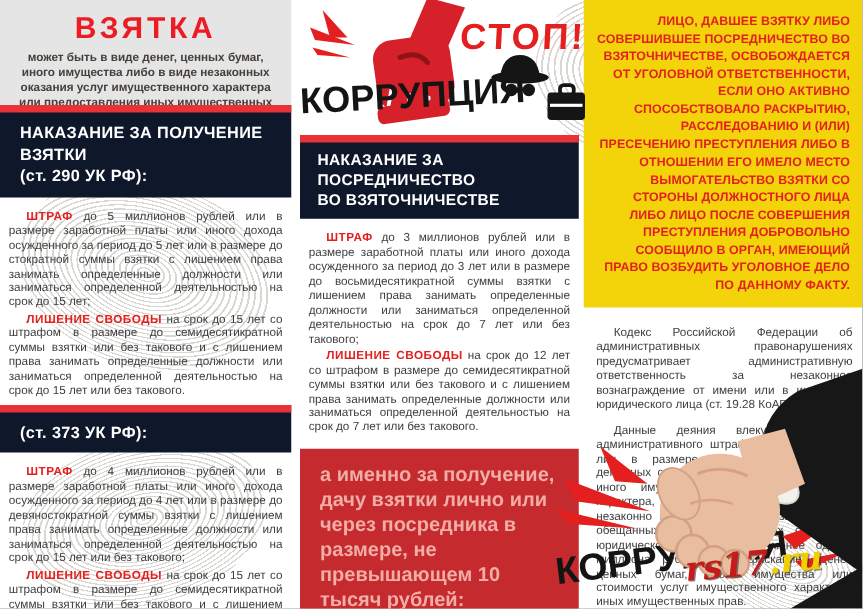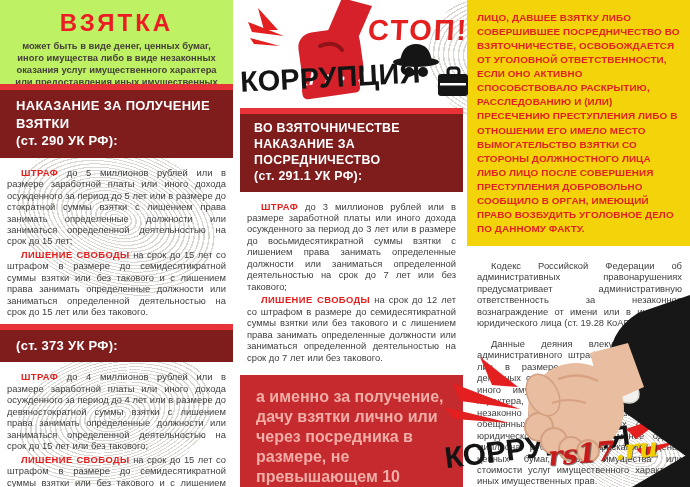--- a/index.html
+++ b/index.html
@@ -21,7 +21,7 @@
   }
 
   
-  .yellow-head{position:relative;z-index:1;background:#bef264;height:84px;box-sizing:border-box;padding-top:9px;}
+  .yellow-head{position:relative;z-index:1;background:#e5e5e5;height:84px;box-sizing:border-box;padding-top:9px;}
   .title{margin:0 0 3px;text-align:center;color:#ED1C24;font-size:24px;font-weight:900;letter-spacing:3px;}
   .intro{margin:0 12px;text-align:center;color:#46403a;font-size:9.4px;line-height:1.26;font-weight:700;}
 

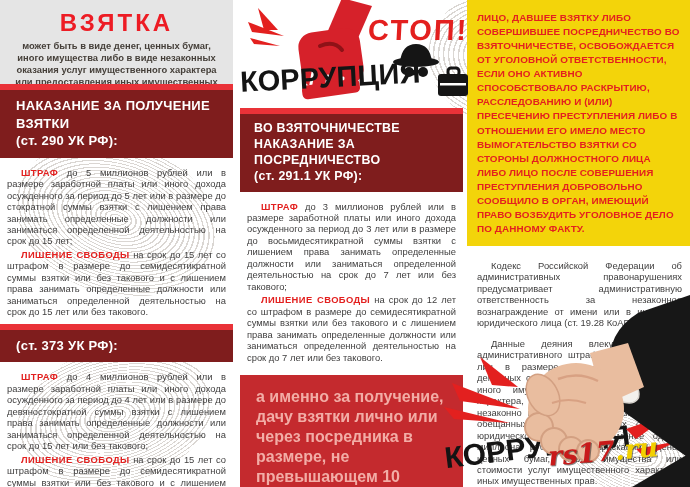--- a/index.html
+++ b/index.html
@@ -59,7 +59,7 @@
   .note{
     position:relative;z-index:1;background:#F3D40A;color:#E3201F;
     box-sizing:border-box;width:223px;min-height:178px;
-    padding:11px 10px 10px 10px;text-align:left;
+    padding:11px 10px 10px 10px;text-align:right;
     font-size:9.9px;line-height:1.42;font-weight:800;letter-spacing:0.1px;
   }
   .right-body{position:relative;z-index:1;padding:14px 8px 0 10px;}

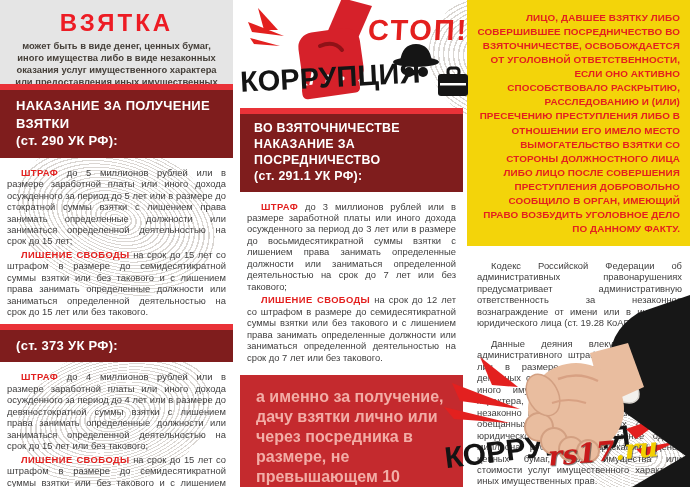--- a/index.html
+++ b/index.html
@@ -26,7 +26,7 @@
   .intro{margin:0 12px;text-align:center;color:#46403a;font-size:9.4px;line-height:1.26;font-weight:700;}
 
   .banner{
-    position:relative;z-index:1;background:#7f1d1d;border-top:6px solid #E93238;
+    position:relative;z-index:1;background:#0f172a;border-top:6px solid #E93238;
     color:#fff;font-weight:800;letter-spacing:0.3px;
     padding:7px 10px 8px 16px;font-size:13px;line-height:1.35;
   }

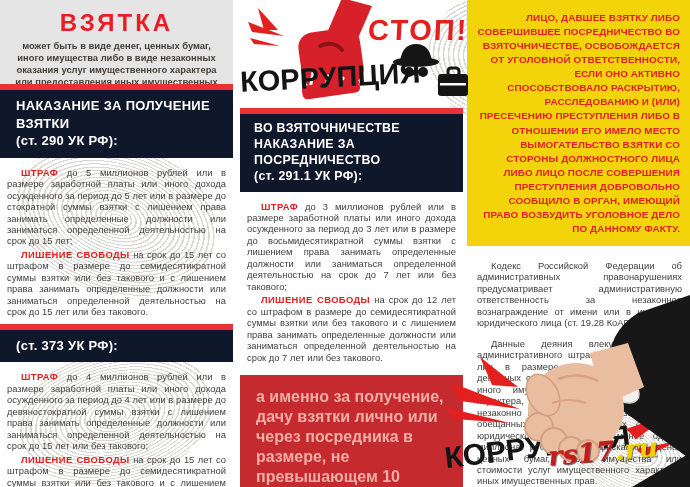--- a/index.html
+++ b/index.html
@@ -148,8 +148,8 @@
     </div>
 
     <div class="banner">
+      <span class="bline">НАКАЗАНИЕ ЗА ПОСРЕДНИЧЕСТВО</span>
       <span class="bline">ВО ВЗЯТОЧНИЧЕСТВЕ</span>
-      <span class="bline">НАКАЗАНИЕ ЗА ПОСРЕДНИЧЕСТВО</span>
       <span class="bline">(ст. 291.1 УК РФ):</span>
     </div>
     <div class="white-body">

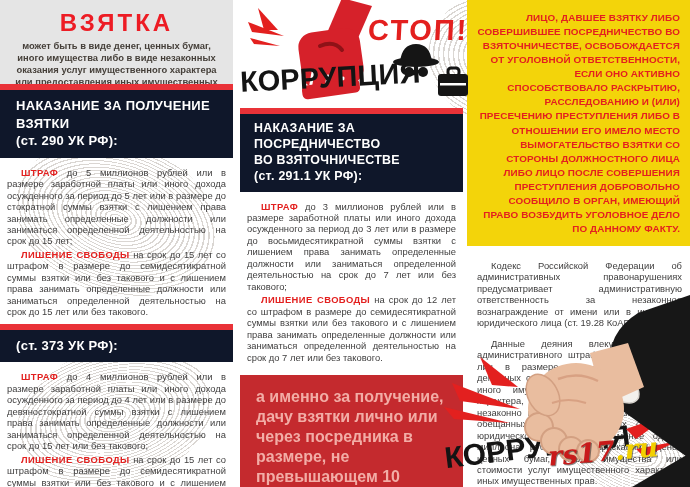--- a/index.html
+++ b/index.html
@@ -150,7 +150,6 @@
     <div class="banner">
       <span class="bline">НАКАЗАНИЕ ЗА ПОСРЕДНИЧЕСТВО</span>
       <span class="bline">ВО ВЗЯТОЧНИЧЕСТВЕ</span>
-      <span class="bline">(ст. 291.1 УК РФ):</span>
     </div>
     <div class="white-body">
       <p class="law"><span class="lbl">ШТРАФ</span> <span>до 3 миллионов рублей или в размере заработной платы или иного дохода осужденного за период до 3 лет или в размере до восьмидесятикратной суммы взятки с лишением права занимать определенные должности или заниматься определенной деятельностью на срок до 7 лет или без такового;</span></p>

